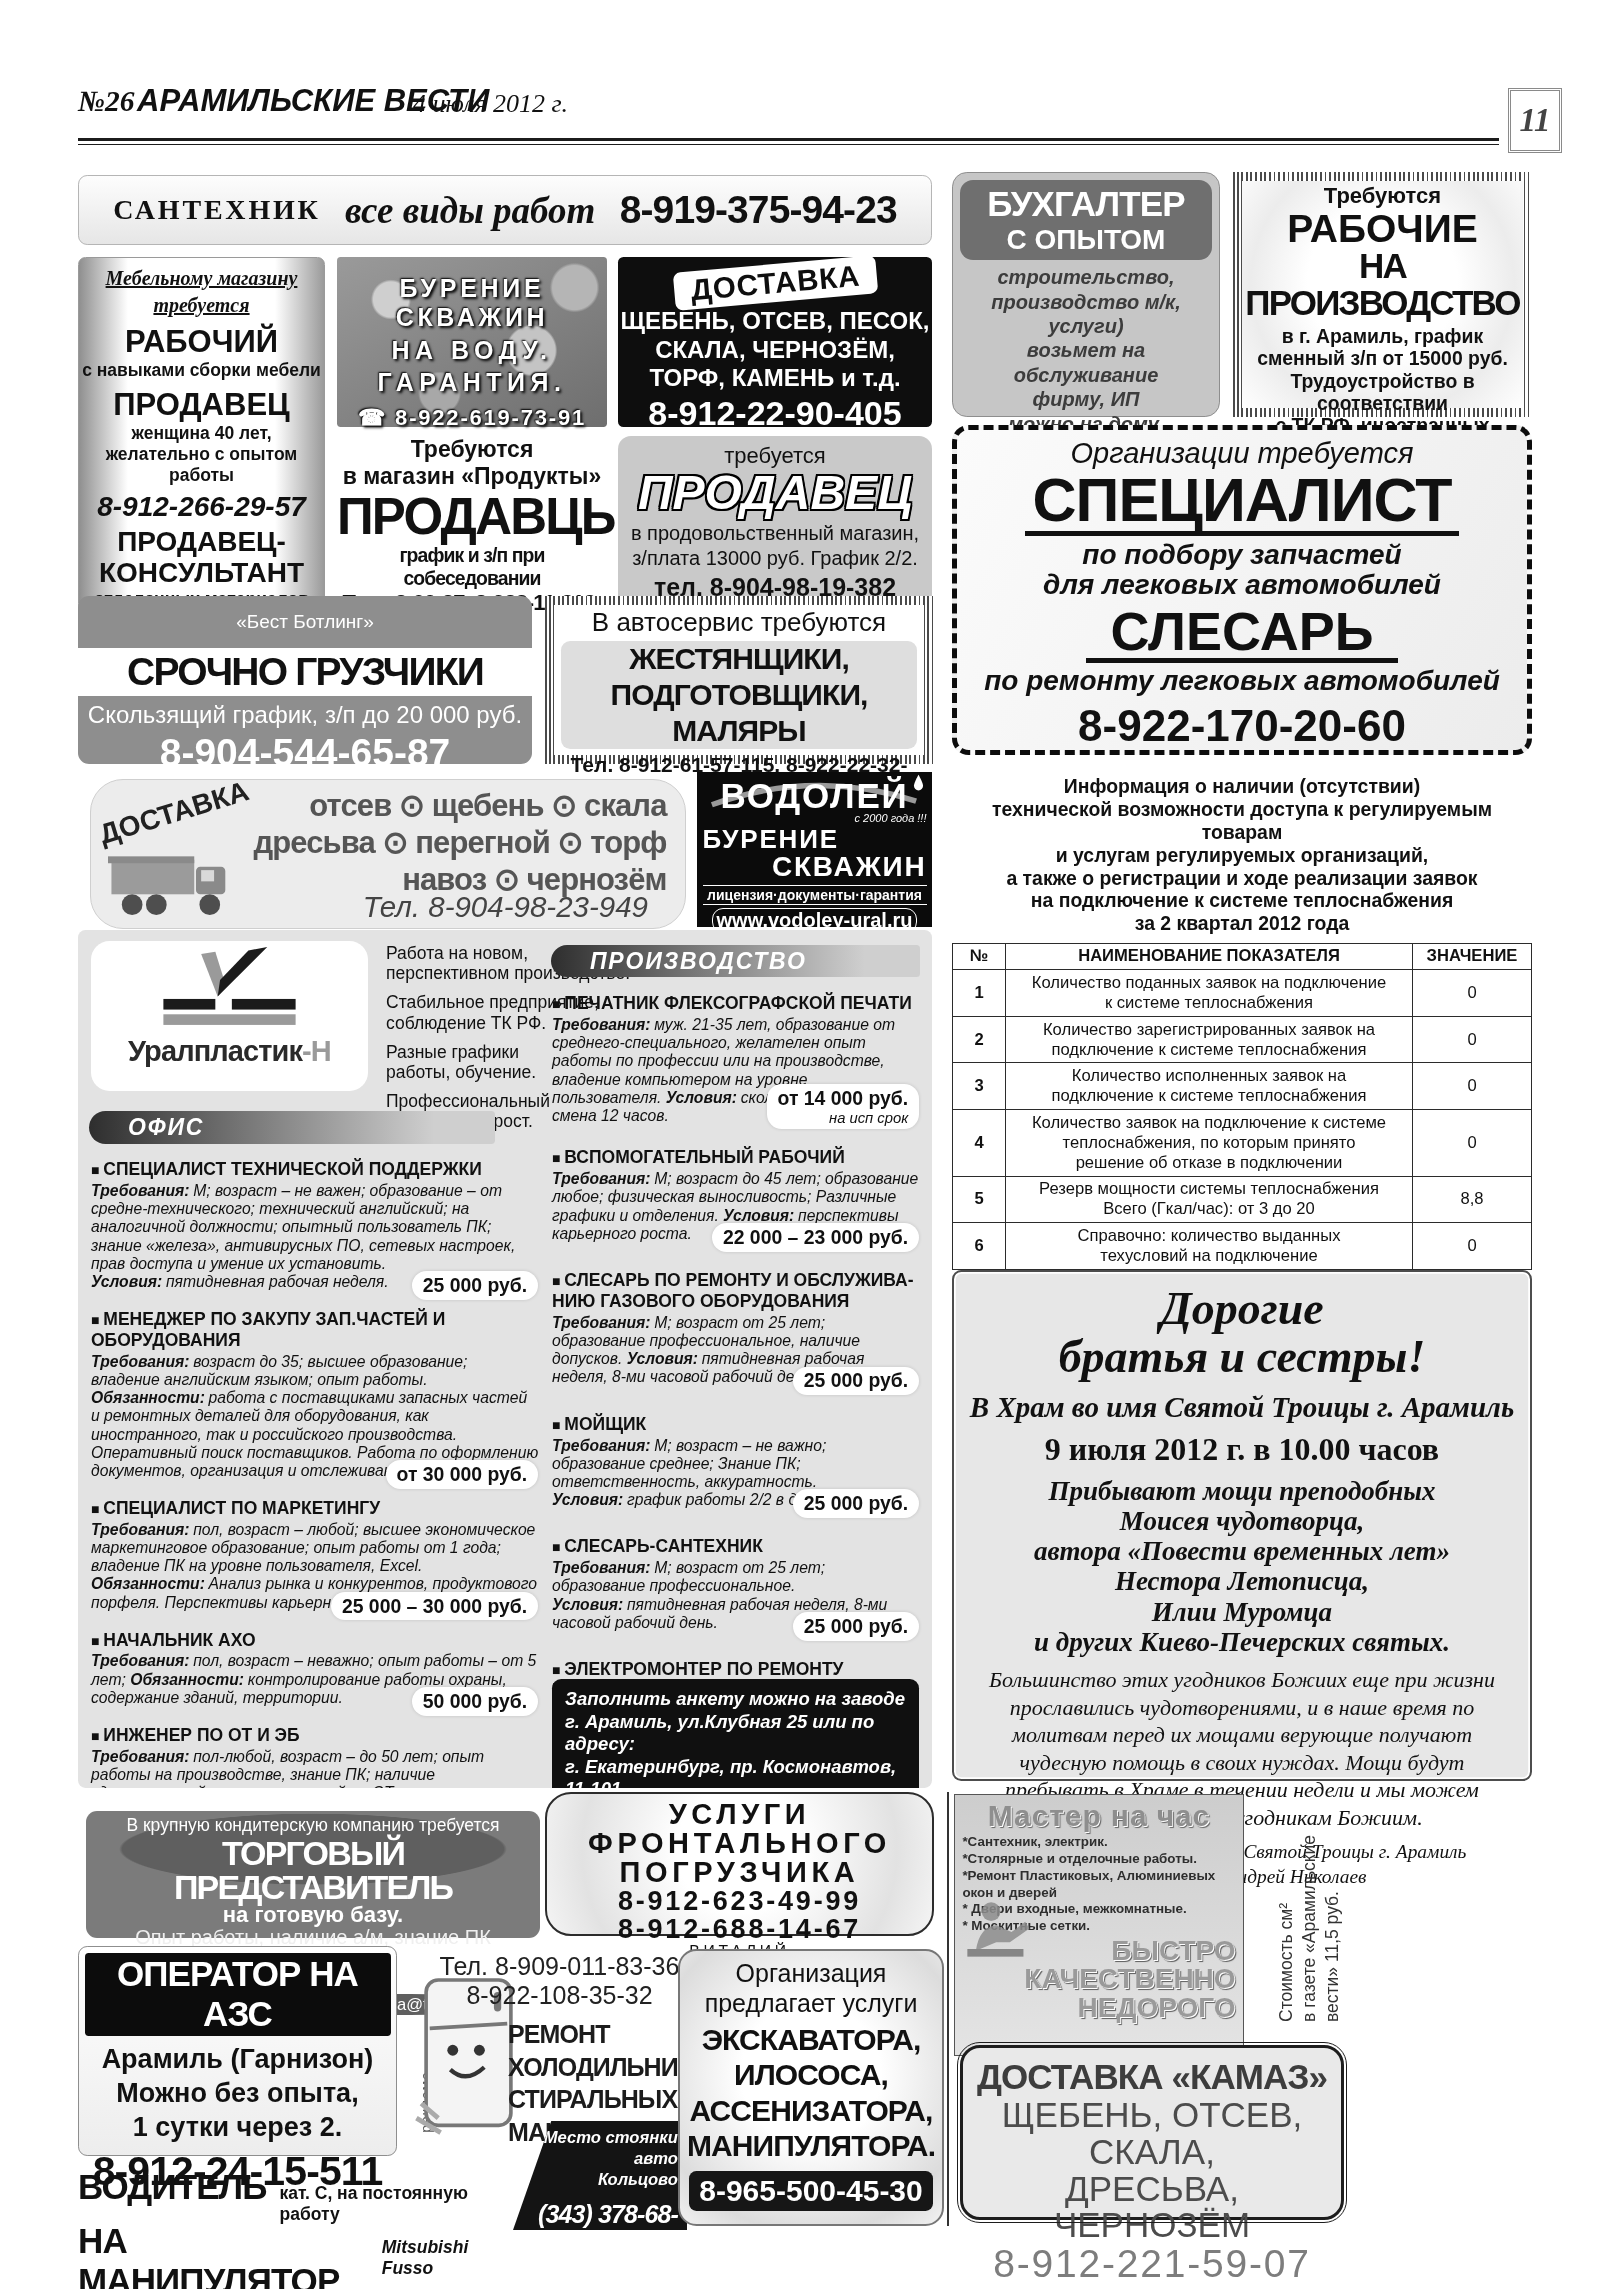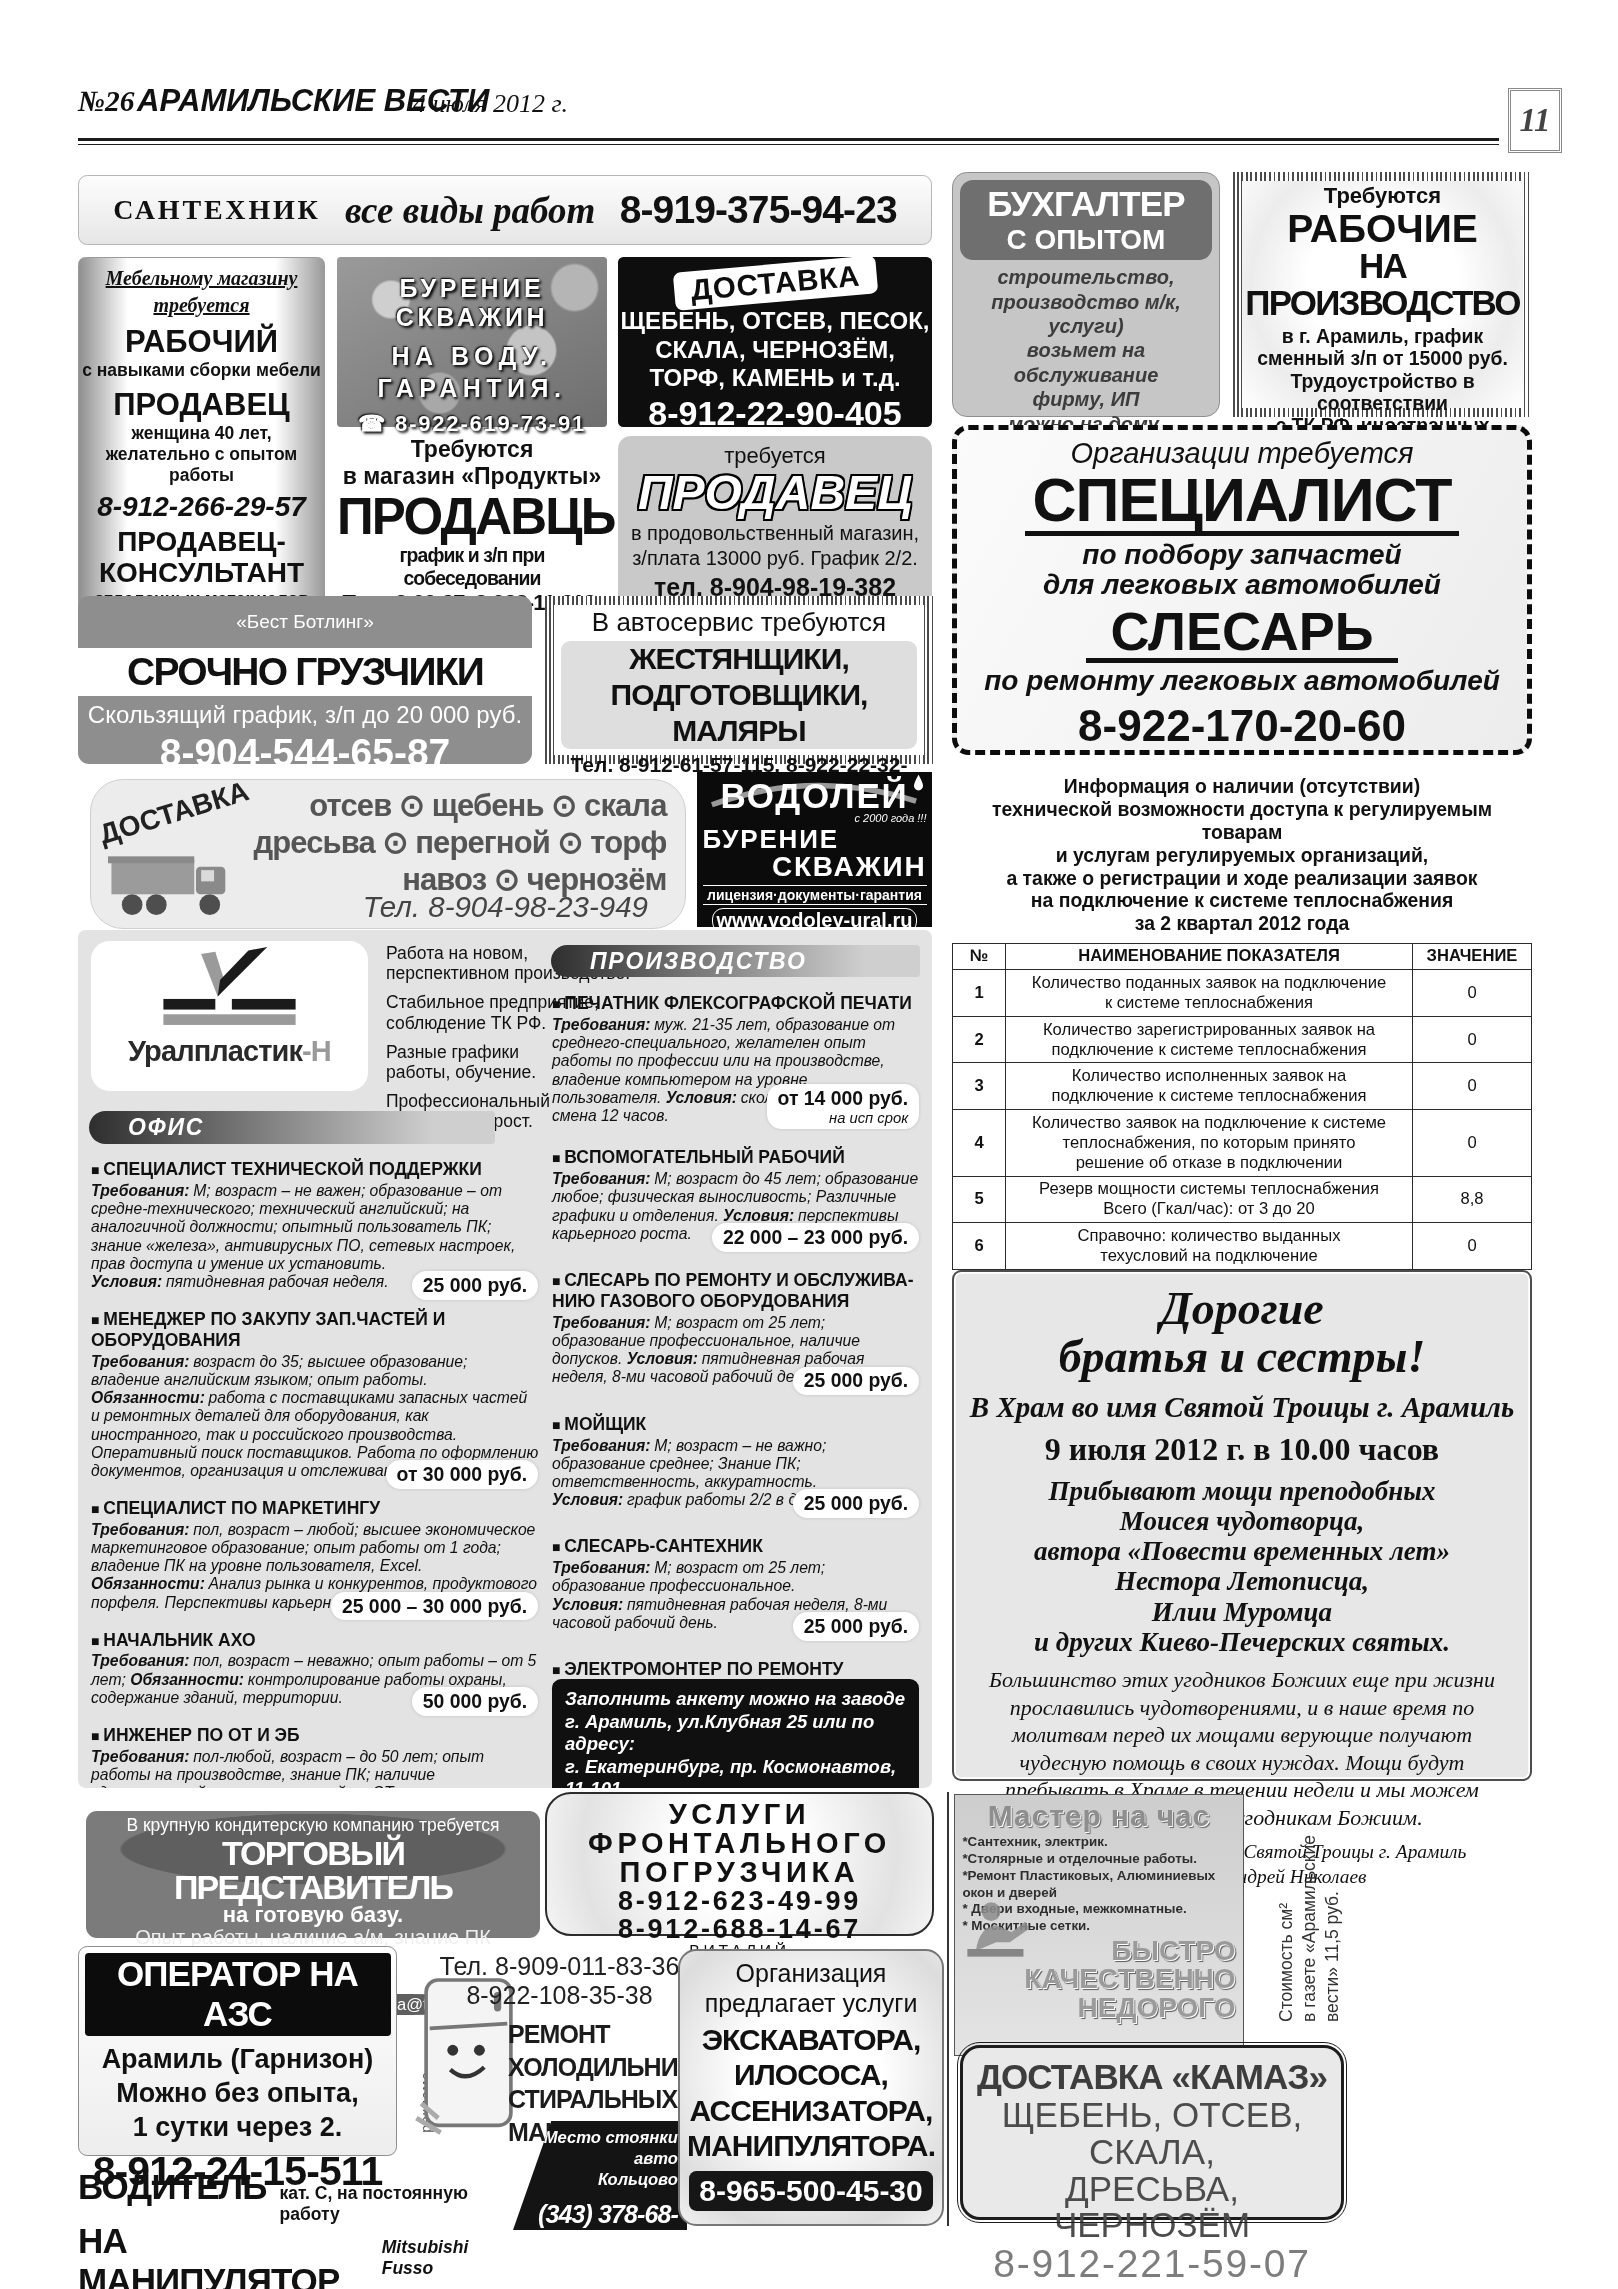--- a/index.html
+++ b/index.html
@@ -79,7 +79,7 @@
                        radial-gradient(circle at 88% 18%,#b5b5b5 0 8%,transparent 9%),
                        linear-gradient(150deg,#9a9a9a,#6e6e6e)">
   <div style="font-size:25px;letter-spacing:3.7px">БУРЕНИЕ СКВАЖИН</div>
-  <div style="font-size:25px;letter-spacing:5.5px;margin-top:10px">НА ВОДУ.</div>
+  <div style="font-size:25px;letter-spacing:5.5px;margin-top:4px">НА ВОДУ.</div>
   <div style="font-size:25px;letter-spacing:5.5px;margin-top:3.7px">ГАРАНТИЯ.</div>
   <div style="margin-top:7.4px;font-size:22px;letter-spacing:1.8px">
     <span>☎</span>

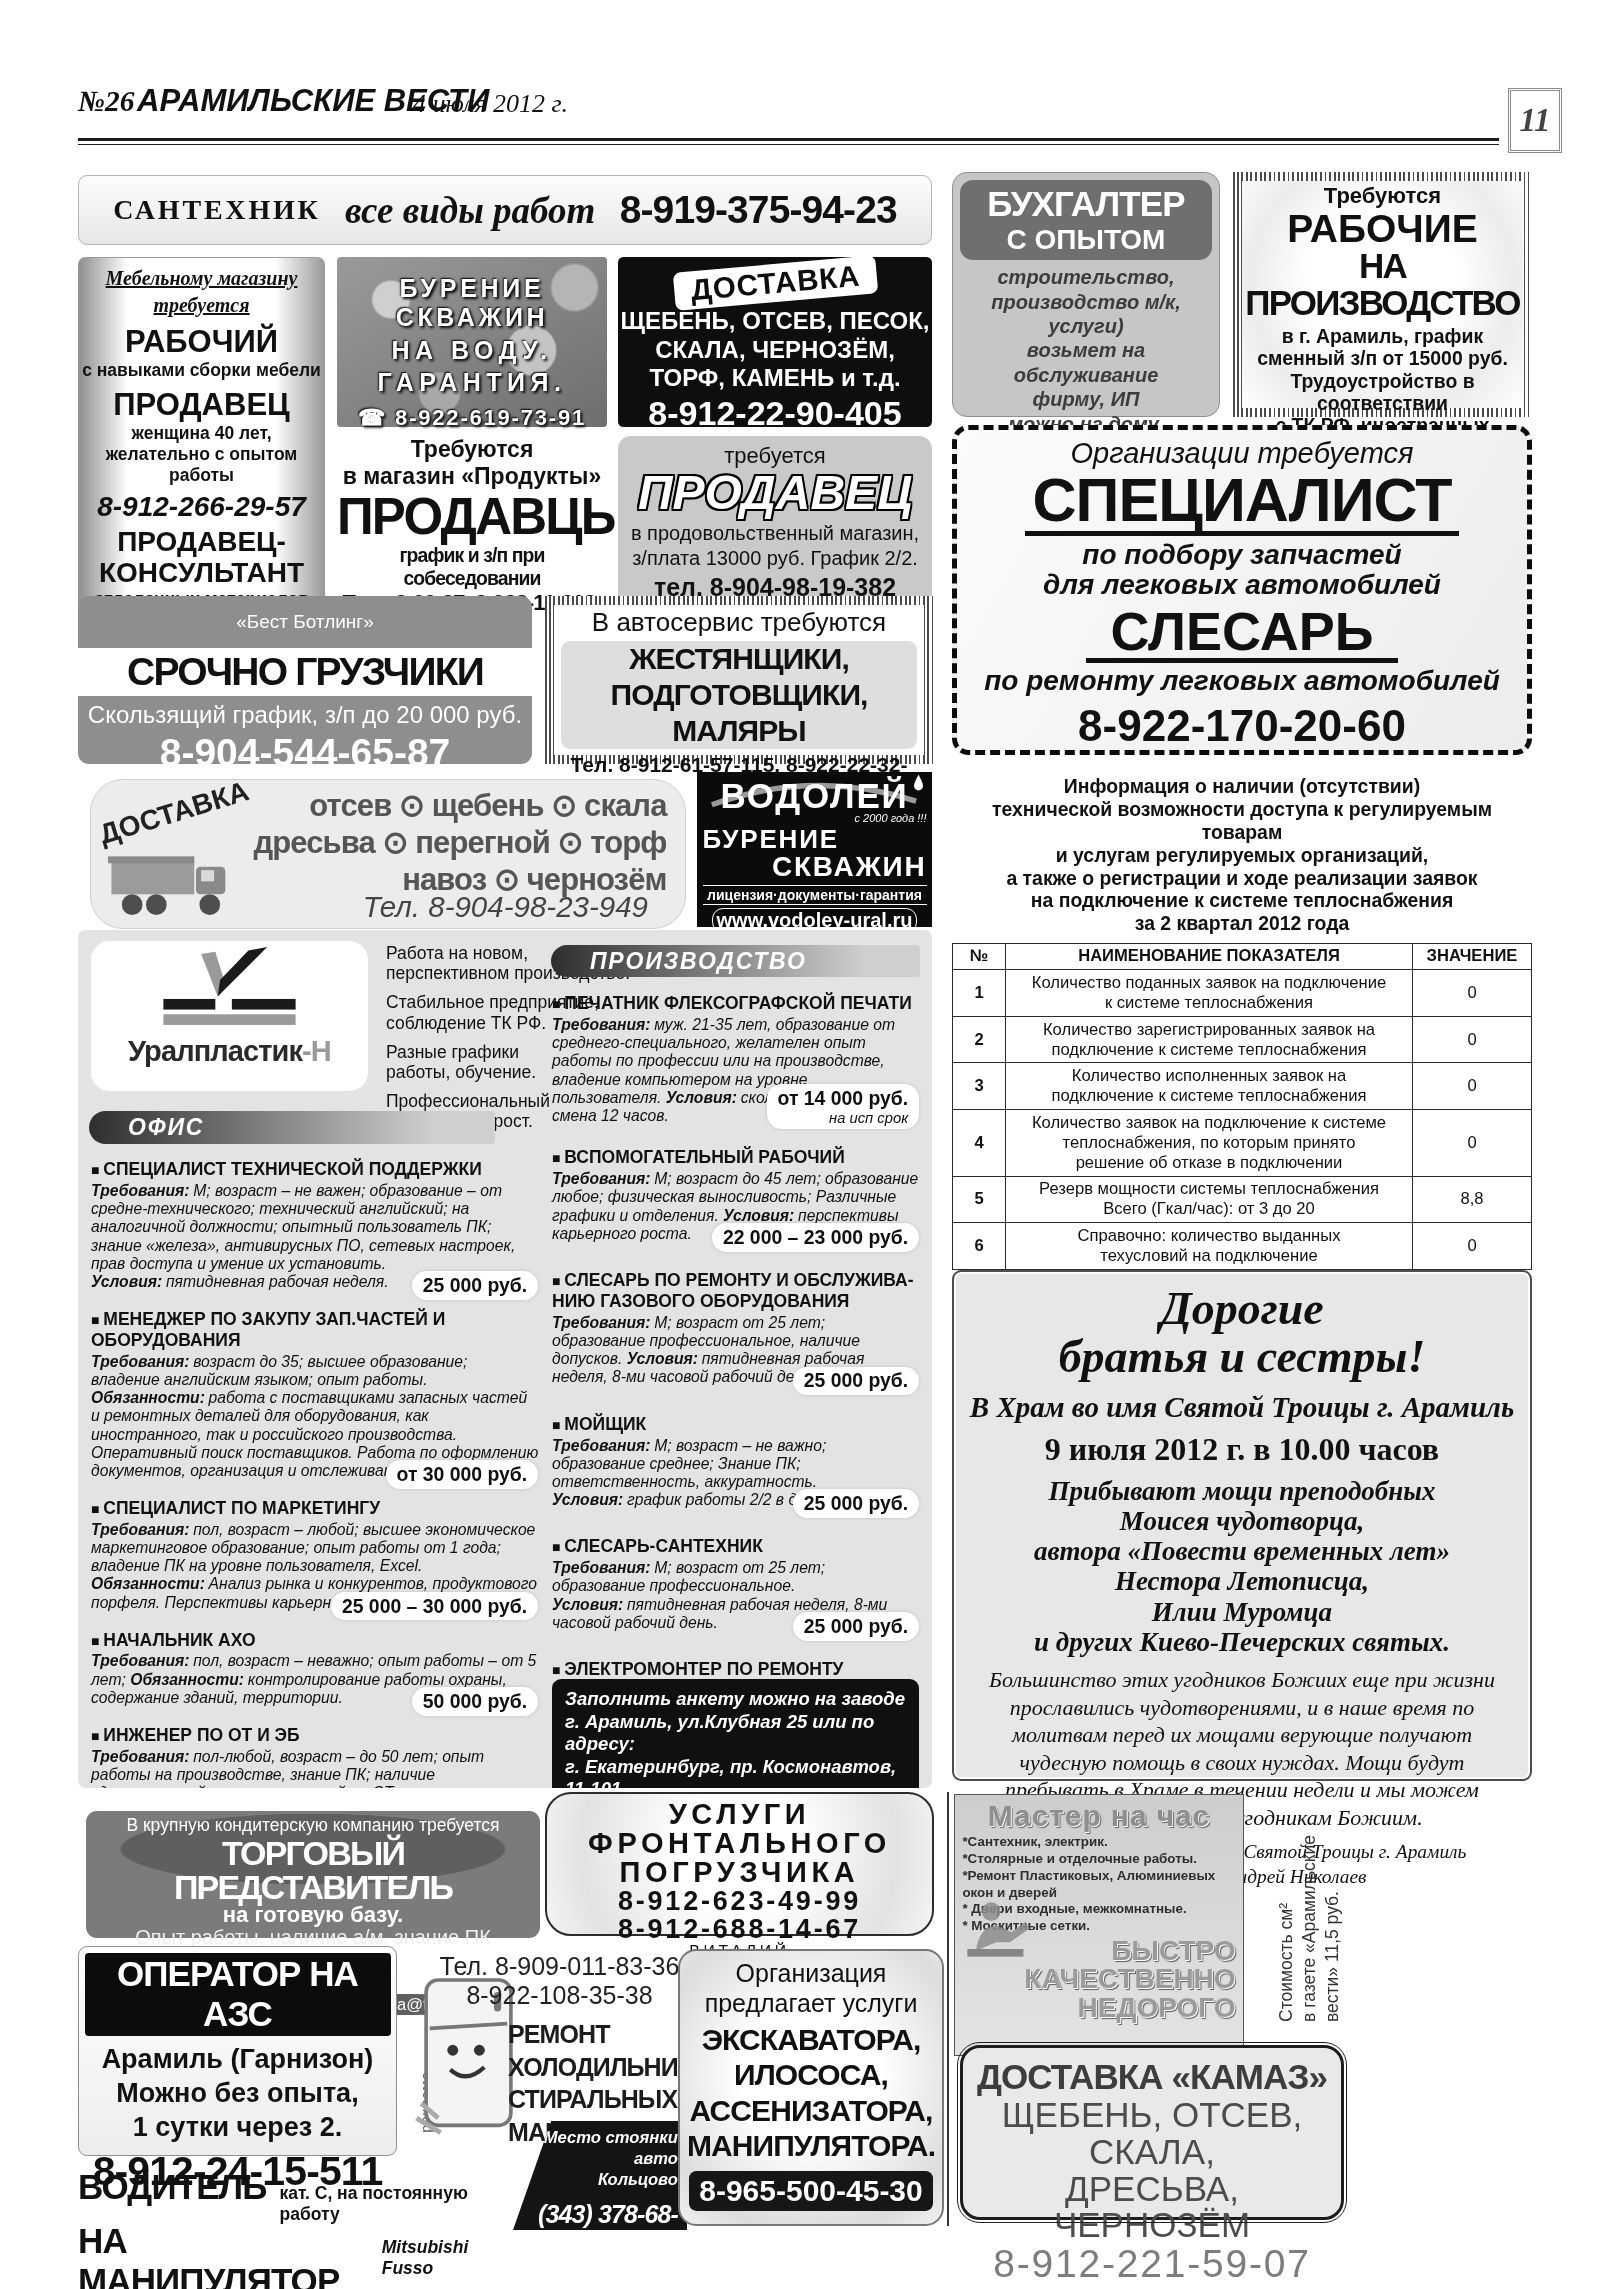--- a/index.html
+++ b/index.html
@@ -488,7 +488,7 @@
   </svg>
   <div class="c" style="position:absolute;left:35px;top:5.5px;width:251px">
     <div style="font-size:25px;color:#222">Тел. 8-909-011-83-36</div>
-    <div style="font-size:25px;color:#222">8-922-108-35-38</div>
+    <div style="font-size:25px;color:#222">8-922-108-35-32</div>
   </div>
   <div class="b pre" style="position:absolute;left:109px;top:72px;width:179px;text-align:left;font-size:25px;
               letter-spacing:-0.9px;line-height:1.3;color:#1c1c1c">РЕМОНТ

